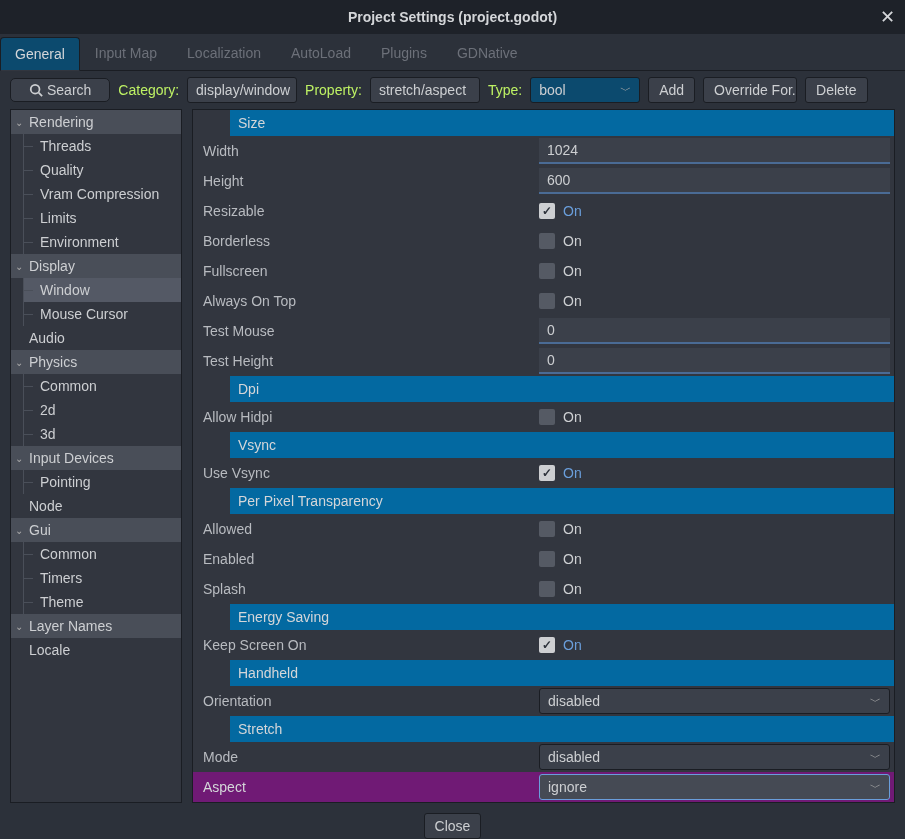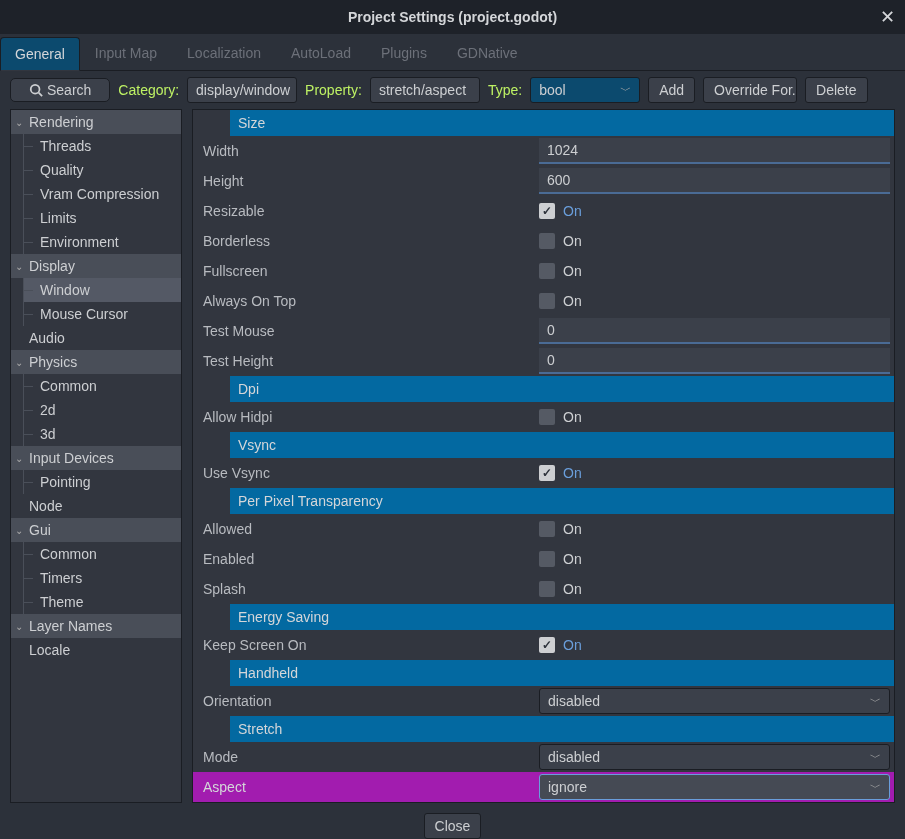--- a/index.html
+++ b/index.html
@@ -167,7 +167,7 @@
   padding: 0;
   min-height: 30px;
 }
-.prop-row.highlighted { background: #a21caf; }
+.prop-row.highlighted { background: #701a75; }
 .prop-label {
   width: 346px;
   padding: 5px 10px;

